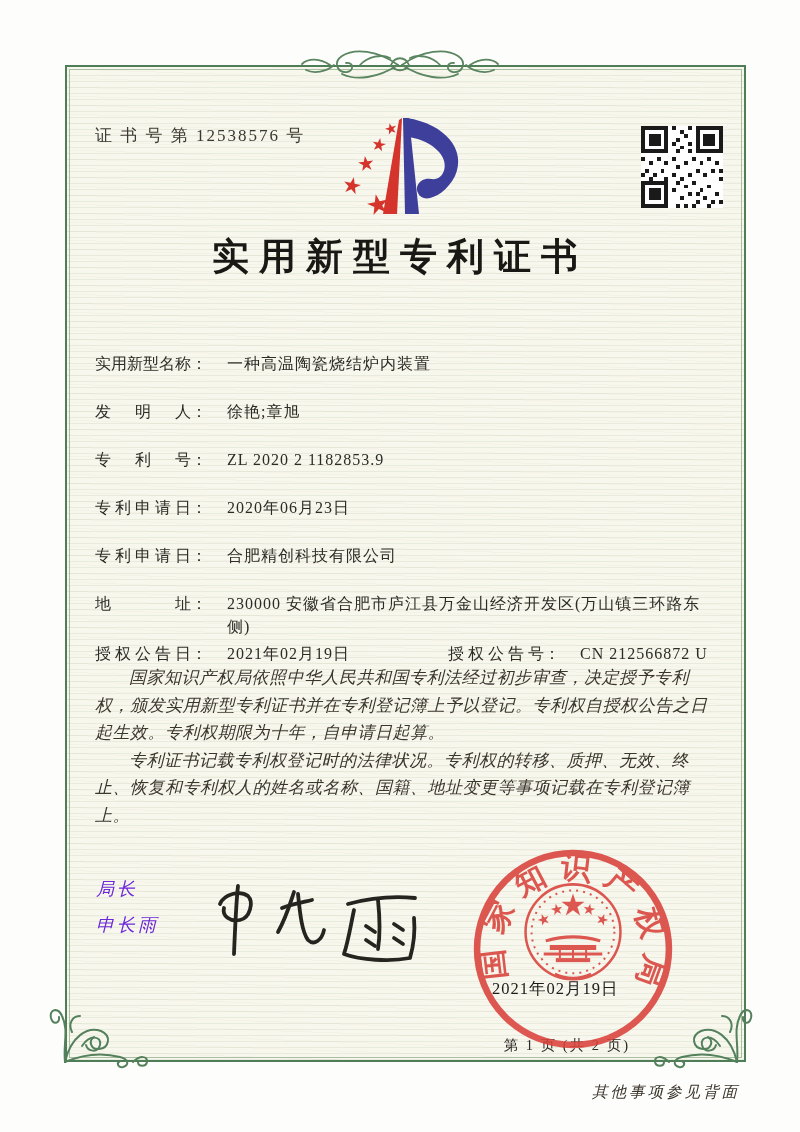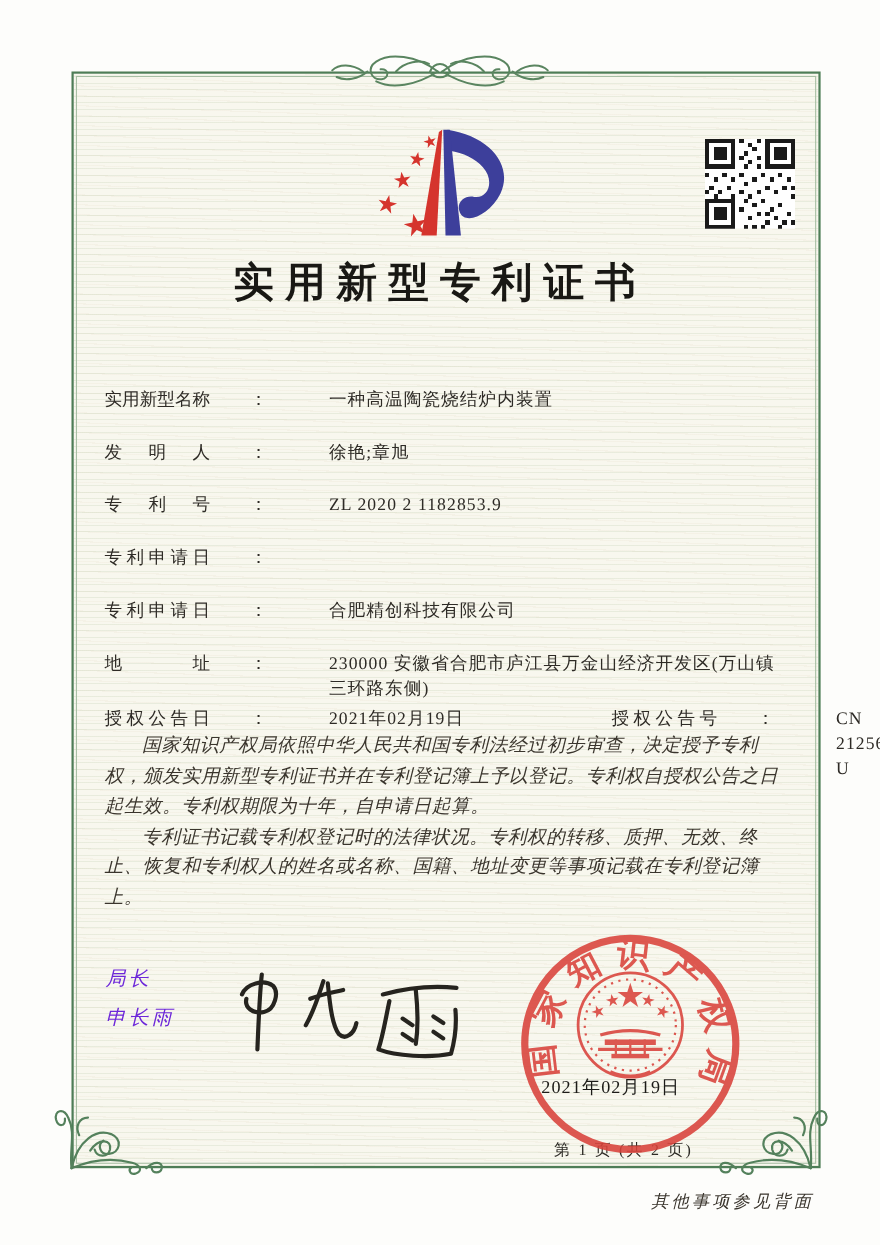--- a/index.html
+++ b/index.html
@@ -84,6 +84,7 @@
     <use href="#blf" transform="translate(118,0) scale(-1,1)"></use>
   </svg>
 
+  <div class="abs cert-no">证 书 号 第 12538576 号</div>
 
   <svg class="abs logo-wrap" viewBox="0 0 140 128">
     <defs>

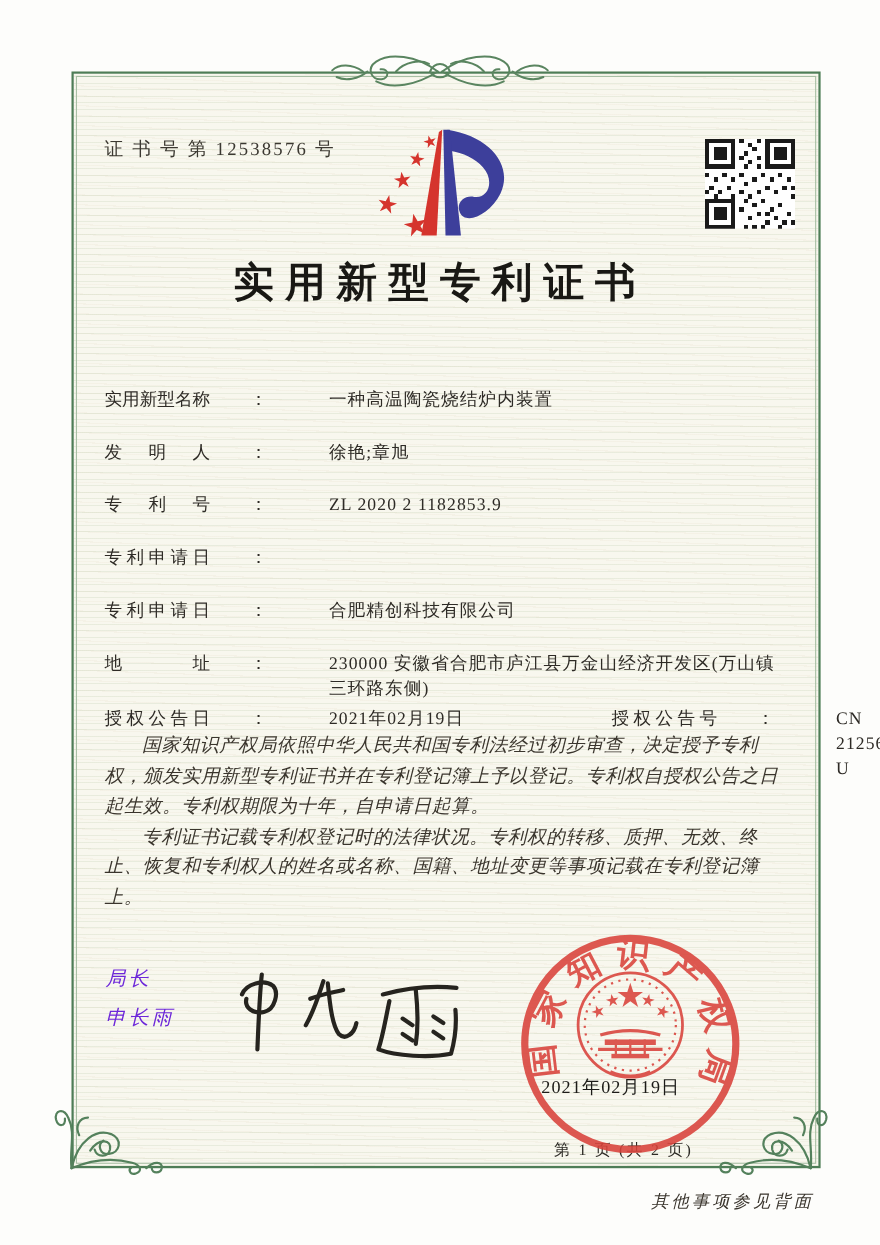--- a/index.html
+++ b/index.html
@@ -21,7 +21,7 @@
            letter-spacing:10px; color:#191814; }
 
   .fields { left:95px; top:352px; width:620px; font-size:16px; color:#2e2b26; }
-  .frow { display:flex; align-items:flex-start; margin-bottom:25px; line-height:23px;gap:36px; }
+  .frow { display:flex; align-items:flex-start; margin-bottom:25px; line-height:23px; }
   .frow.tight { margin-bottom:4px; }
   .flabel { display:inline-block; width:96px; text-align:justify; text-align-last:justify; flex:none; }
   .fcolon { flex:none; }

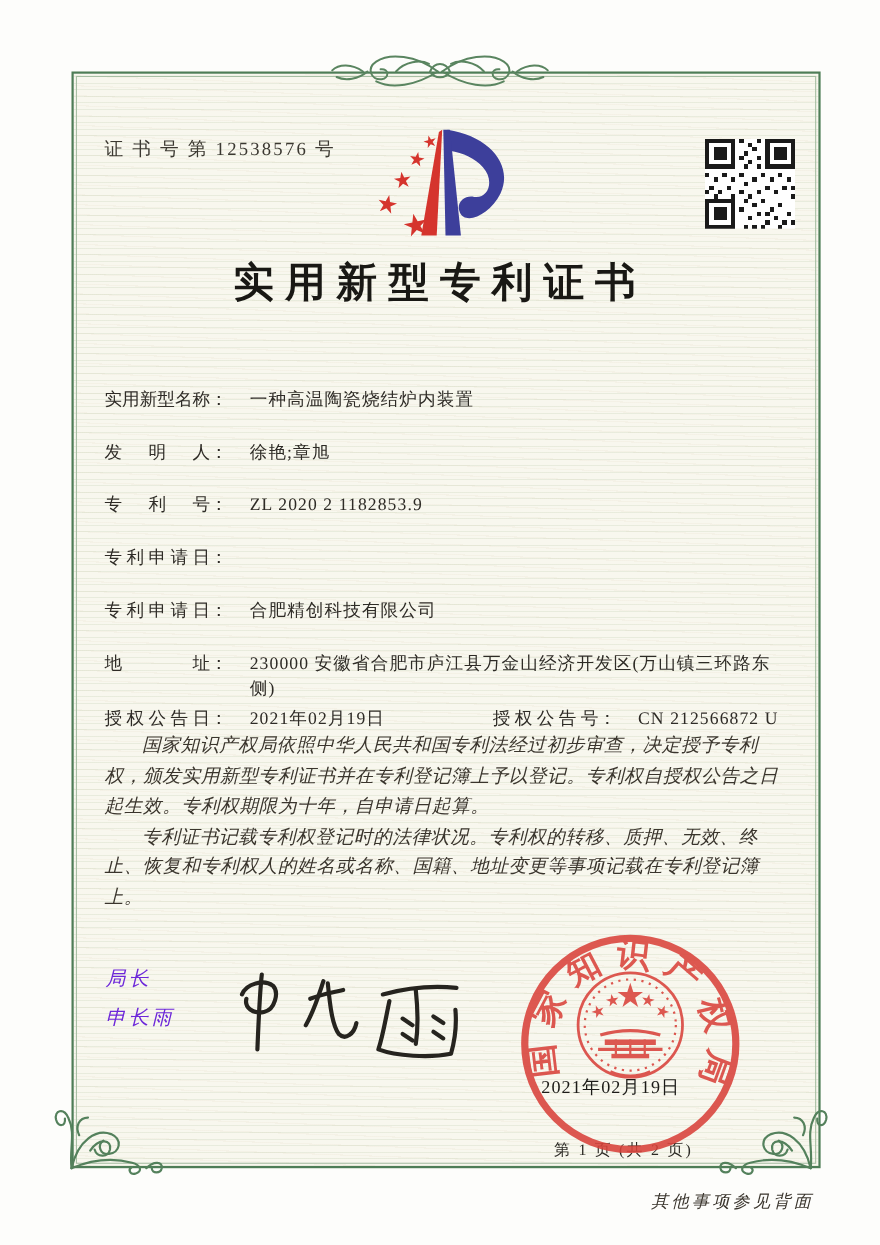--- a/index.html
+++ b/index.html
@@ -136,6 +136,7 @@
     <div class="frow">
       <span class="flabel">专利申请日</span>
         <span class="fcolon">：</span>
+      <span class="fvalue">2020年06月23日</span>
     </div>
     <div class="frow">
       <span class="flabel">专利申请日</span>

